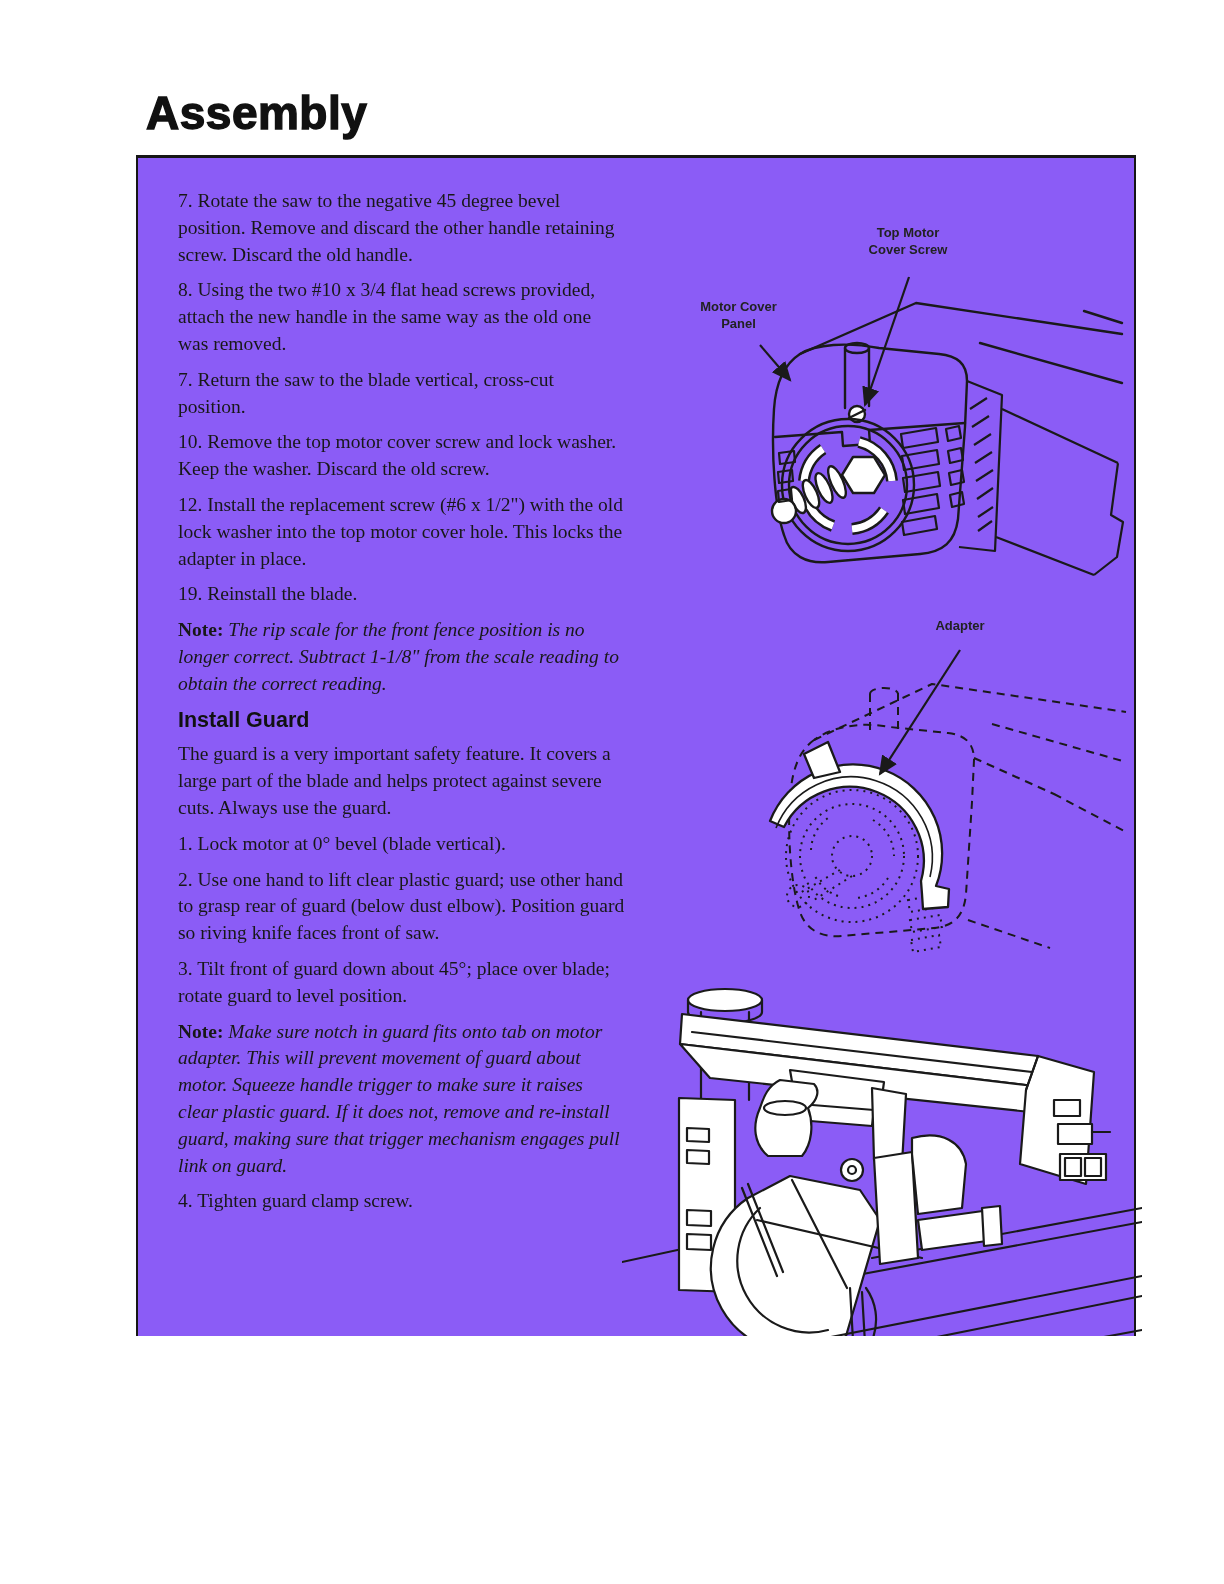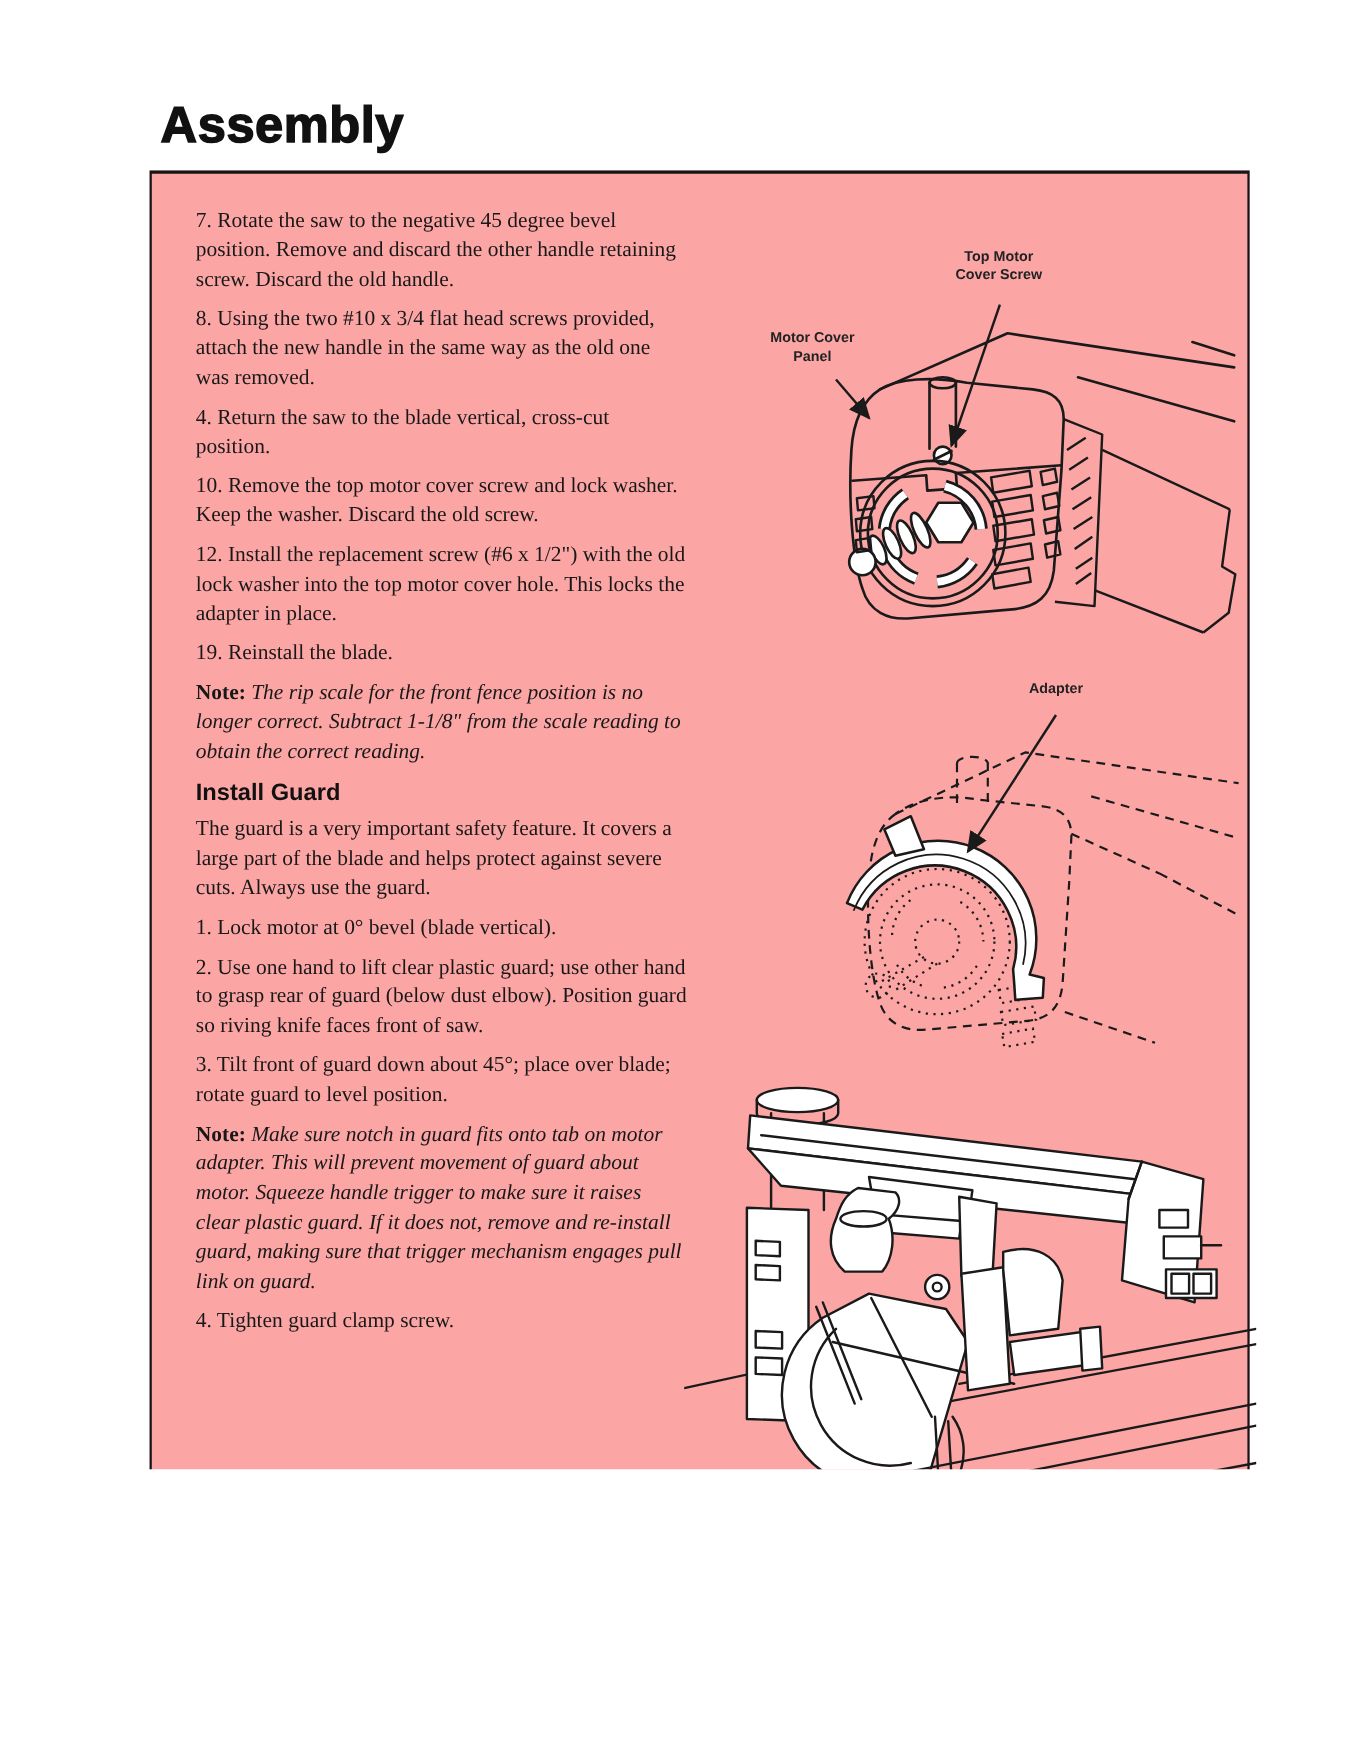--- a/index.html
+++ b/index.html
@@ -15,7 +15,7 @@
   }
   .content-box {
     position:absolute; left:136px; top:155px; width:1000px; height:1351px;
-    border:2px solid #161616; border-top-width:3px; background:#fca5a5; box-sizing:border-box;
+    border:2px solid #161616; border-top-width:3px; background:#8b5cf6; box-sizing:border-box;
   }
   .left-col {
     position:absolute; left:40px; top:30px; width:448px;

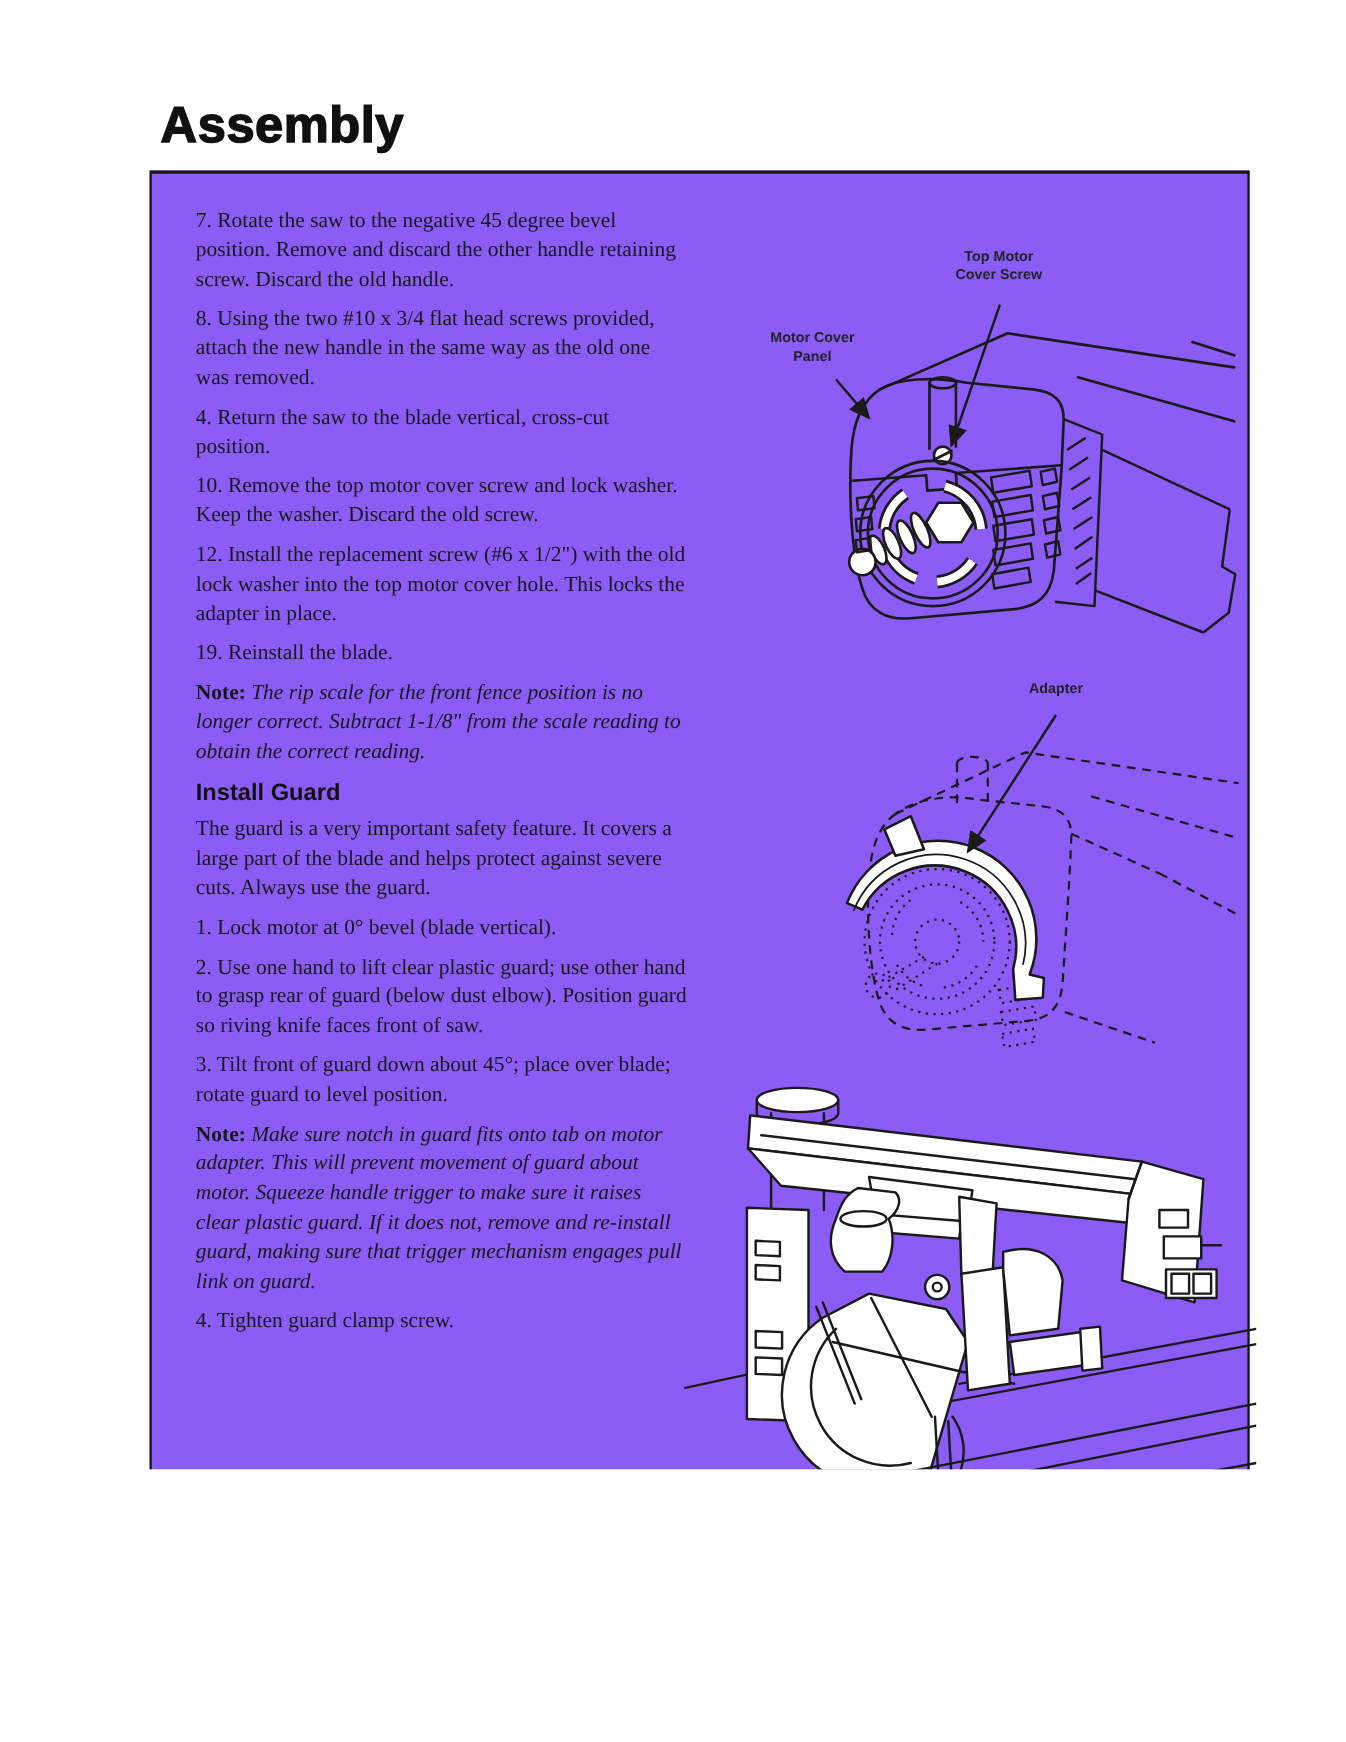--- a/index.html
+++ b/index.html
@@ -60,7 +60,7 @@
     <div class="left-col">
       <p>7. Rotate the saw to the negative 45 degree bevel position. Remove and discard the other handle retaining screw. Discard the old handle.</p>
       <p>8. Using the two #10 x 3/4 flat head screws provided, attach the new handle in the same way as the old one was removed.</p>
-      <p>4. Return the saw to the blade vertical, cross-cut position.</p>
+      <p>7. Return the saw to the blade vertical, cross-cut position.</p>
       <p>10. Remove the top motor cover screw and lock washer. Keep the washer. Discard the old screw.</p>
       <p>12. Install the replacement screw (#6 x 1/2") with the old lock washer into the top motor cover hole. This locks the adapter in place.</p>
       <p>19. Reinstall the blade.</p>

